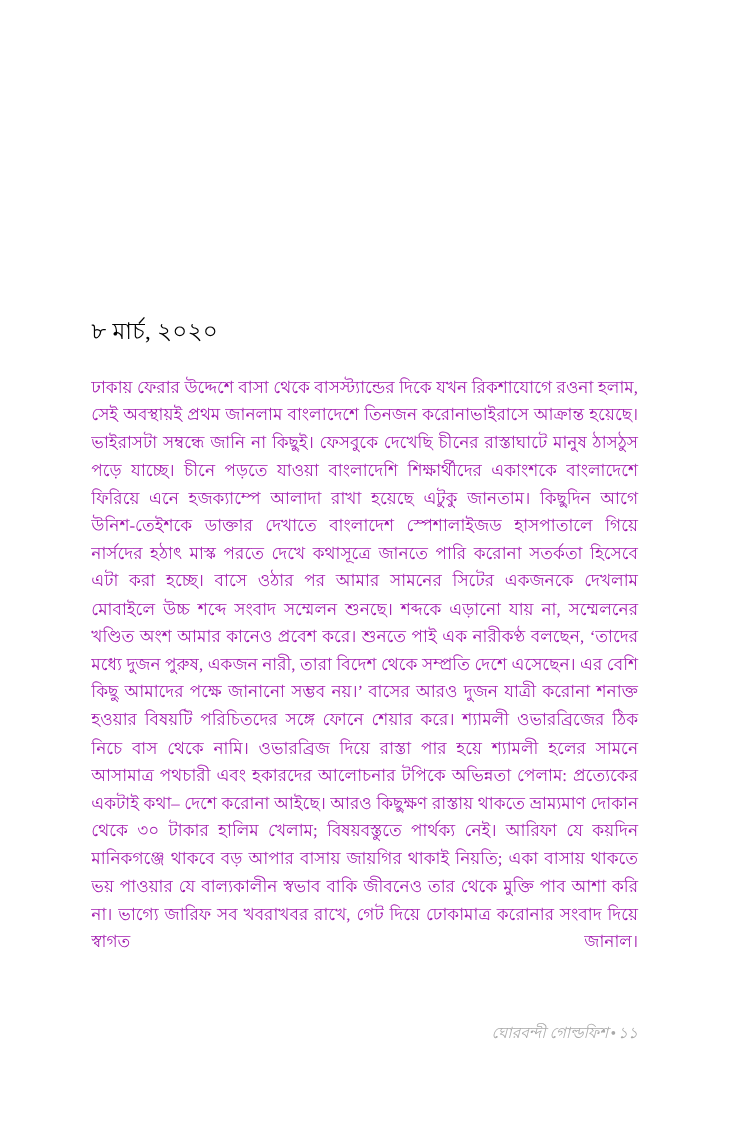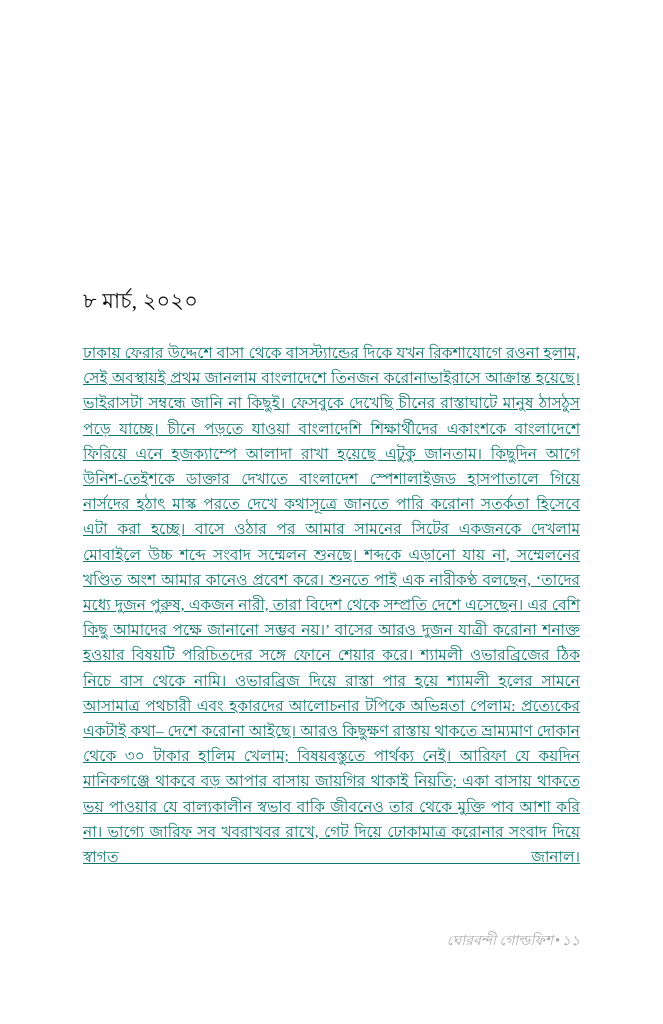--- a/index.html
+++ b/index.html
@@ -50,11 +50,10 @@
     line-height: 25.2px;
     text-align: justify;
     text-justify: inter-word;
-    color: #0f766e;
+    color: #a21caf;
     margin: 0;
     word-spacing: 0.2px;
     hyphens: none;
-    text-decoration: underline;
   }
 
   .body-copy::after {

